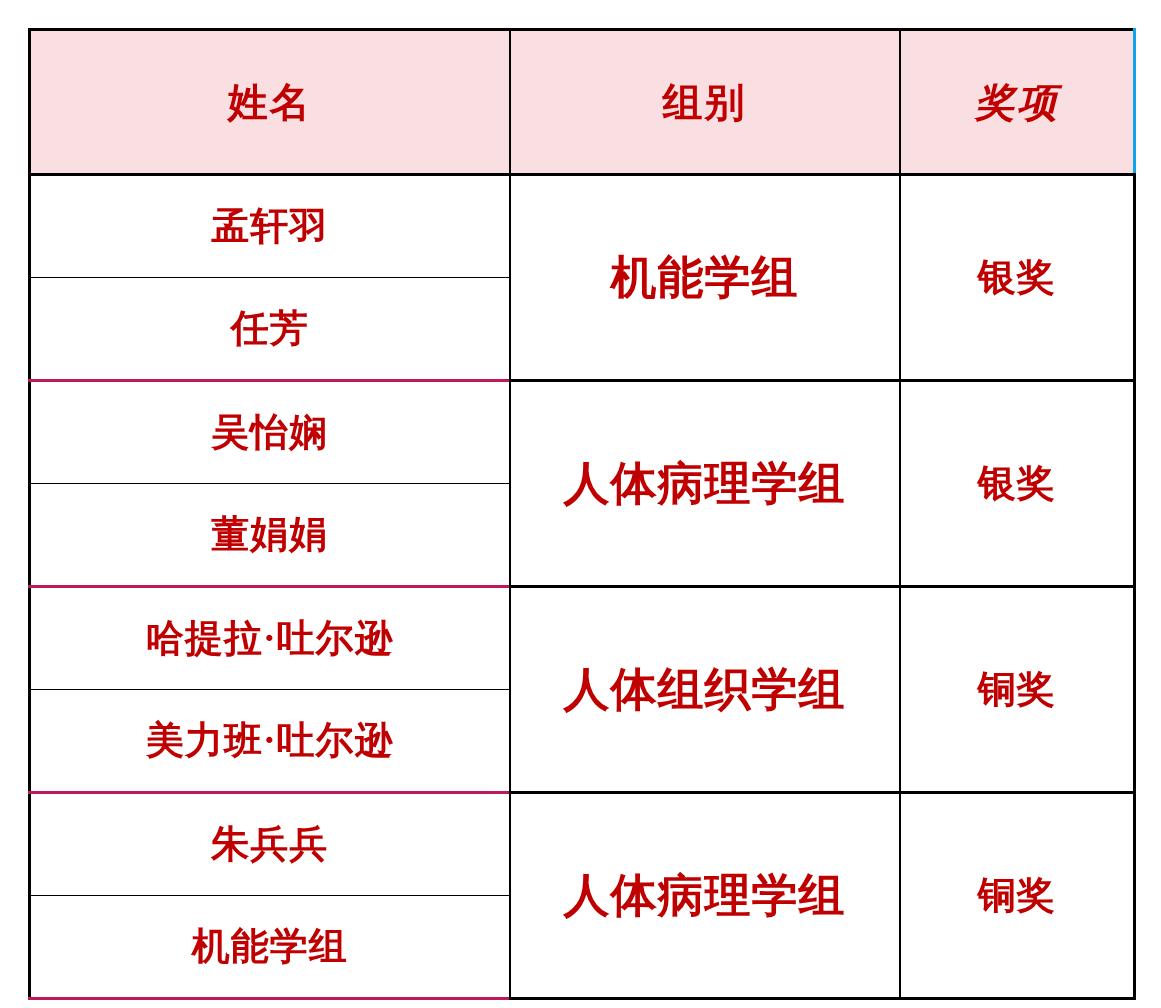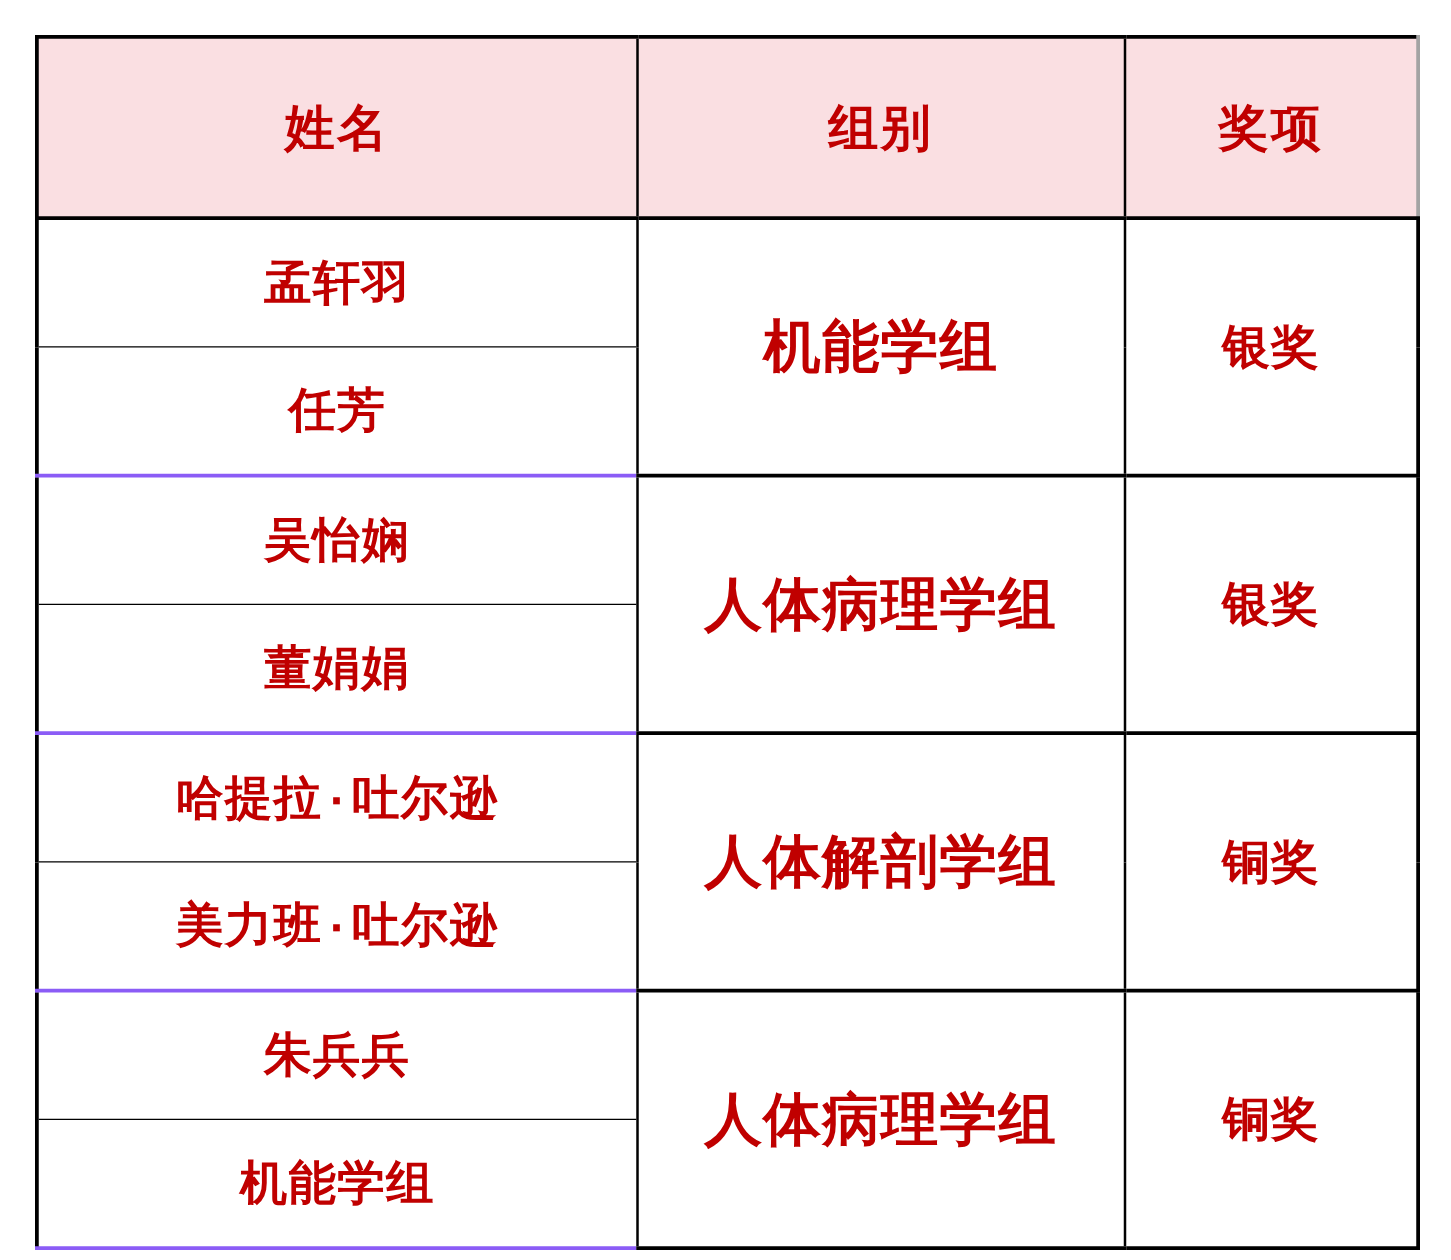--- a/index.html
+++ b/index.html
@@ -75,7 +75,7 @@
     border-bottom: 3px solid #000000;
   }
   thead th.head-name  { border-left: 3px solid #000000; }
-  thead th.head-prize { border-right: 3px solid #a3a3a3; }
+  thead th.head-prize { border-right: 3px solid #0ea5e9; font-style: italic; }
   td.prize-cell       { border-right: 3px solid #000000; margin-left: 11px; }
   td.name-cell        { border-left: 3px solid #000000; }
 </style>

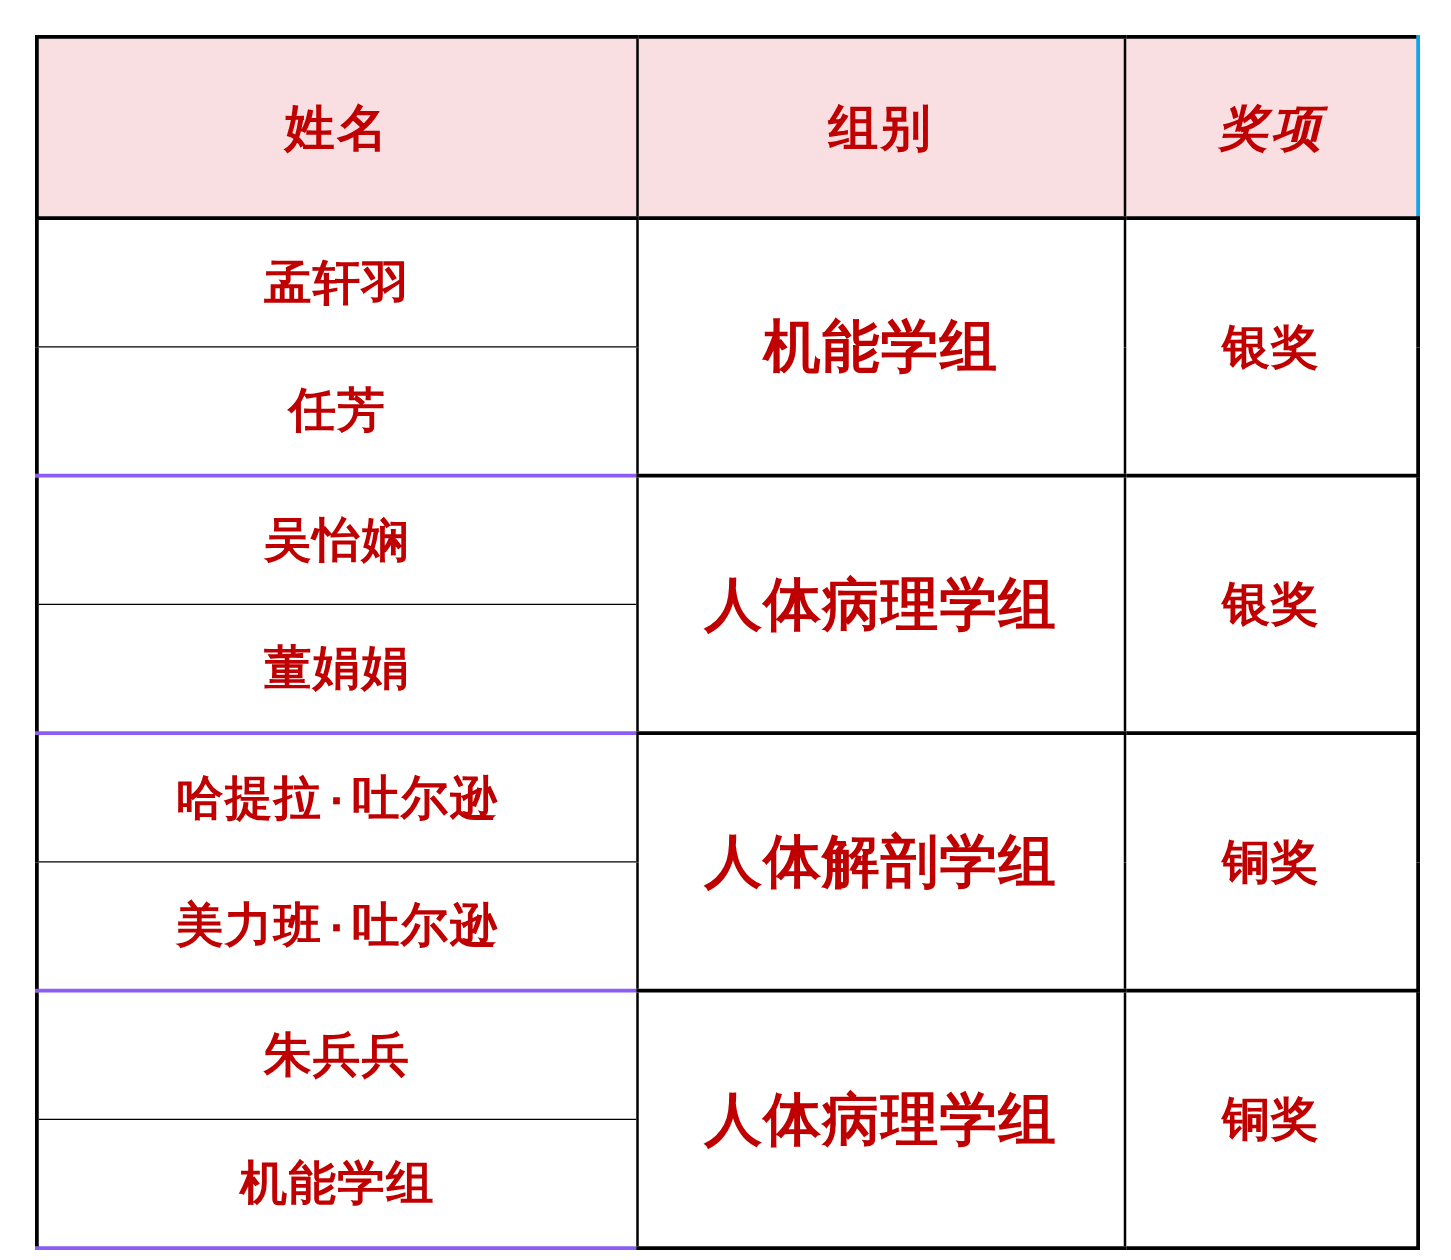--- a/index.html
+++ b/index.html
@@ -50,7 +50,6 @@
     border-left: 2px solid #000000;
     border-right: 2px solid #000000;
     letter-spacing: 1px;
-    font-family: Liberation Mono, monospace;
   }
   td.name-cell.first {
     border-top: 3px solid #000000;

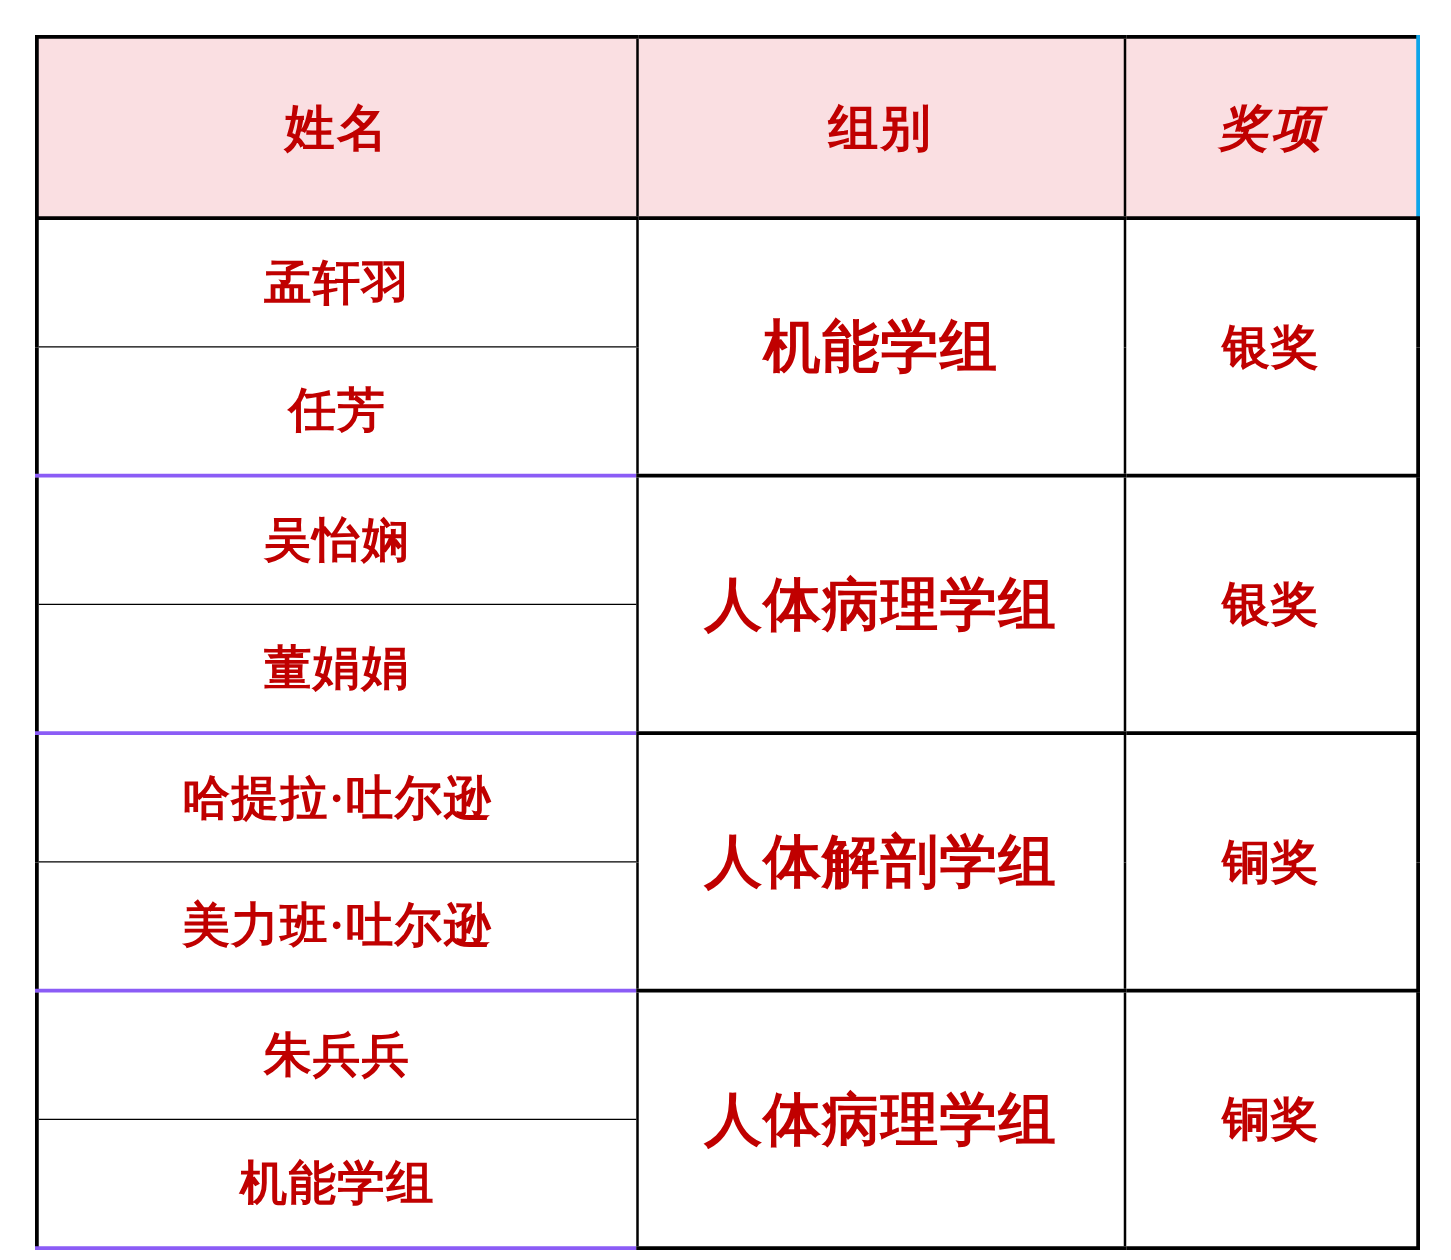--- a/index.html
+++ b/index.html
@@ -55,7 +55,7 @@
     border-top: 3px solid #000000;
   }
   td.name-cell.last-of-group {
-    border-bottom: 3px solid #8b5cf6;
+    border-bottom: 3px solid #be185d;
   }
   td.group-cell {
     font-size: 46px;

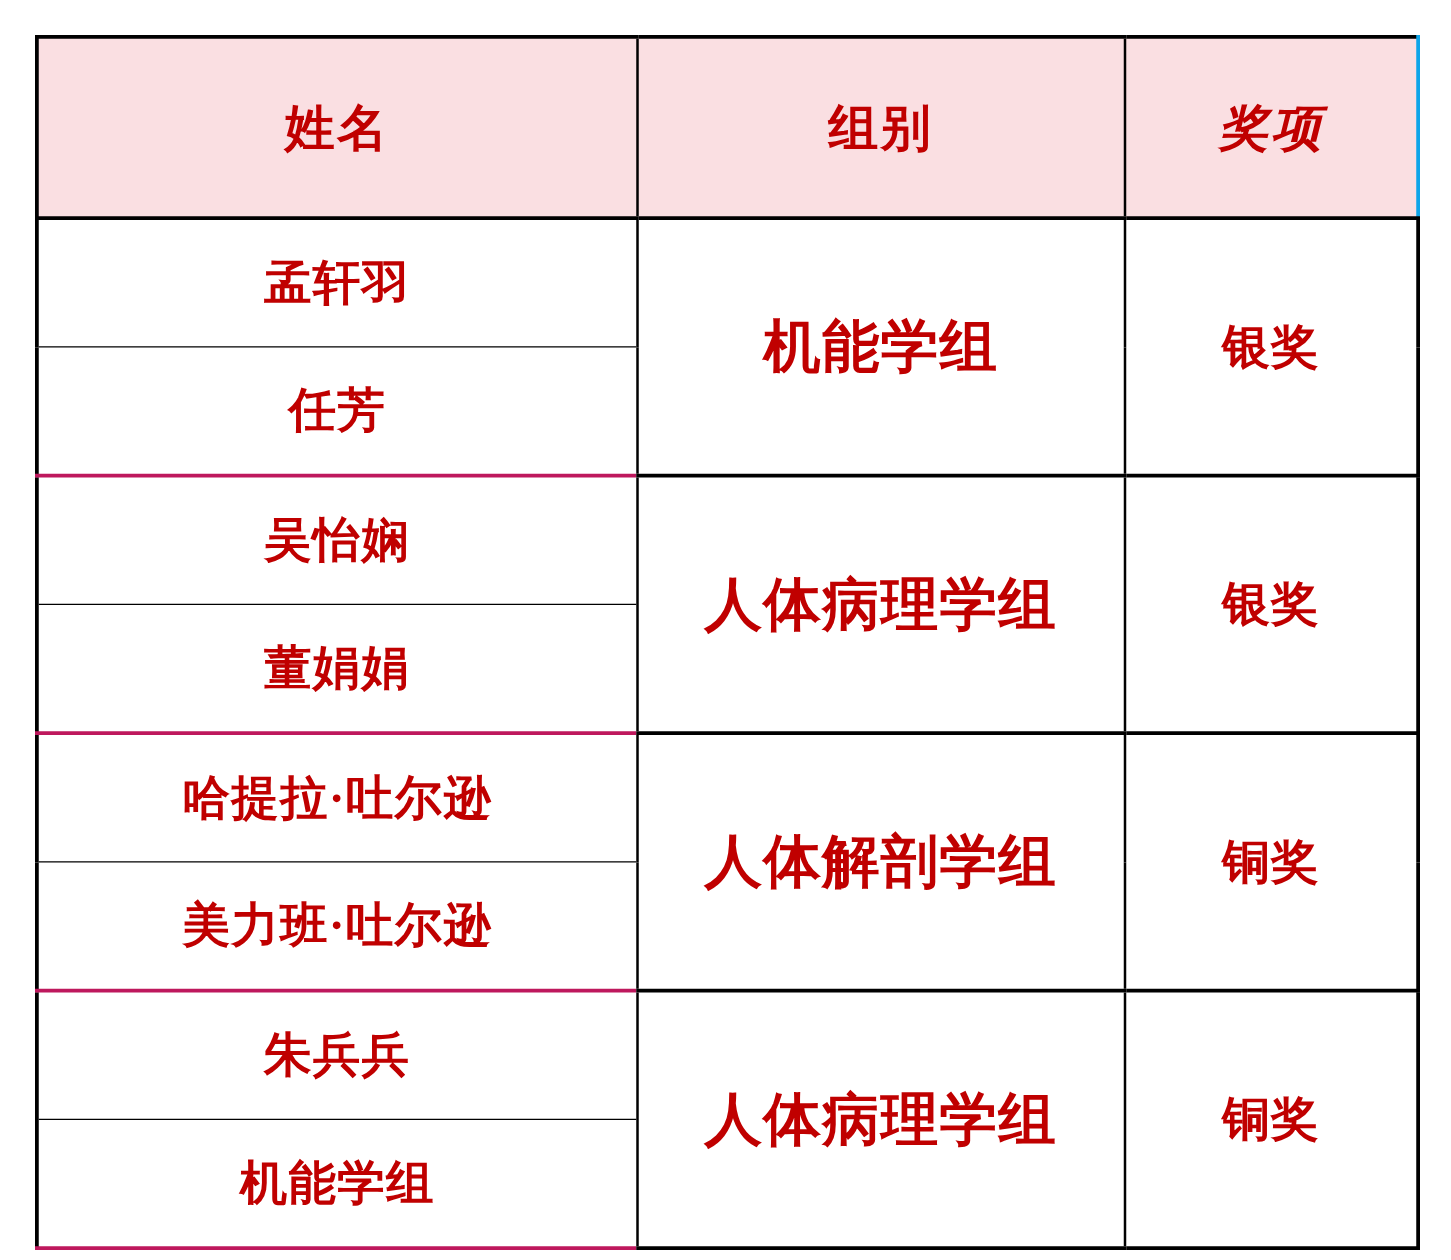--- a/index.html
+++ b/index.html
@@ -117,7 +117,7 @@
 
       <tr>
         <td class="name-cell">哈提拉·吐尔逊</td>
-        <td class="group-cell" rowspan="2">人体解剖学组</td>
+        <td class="group-cell" rowspan="2">人体组织学组</td>
         <td class="prize-cell" rowspan="2">铜奖</td>
       </tr>
       <tr>

